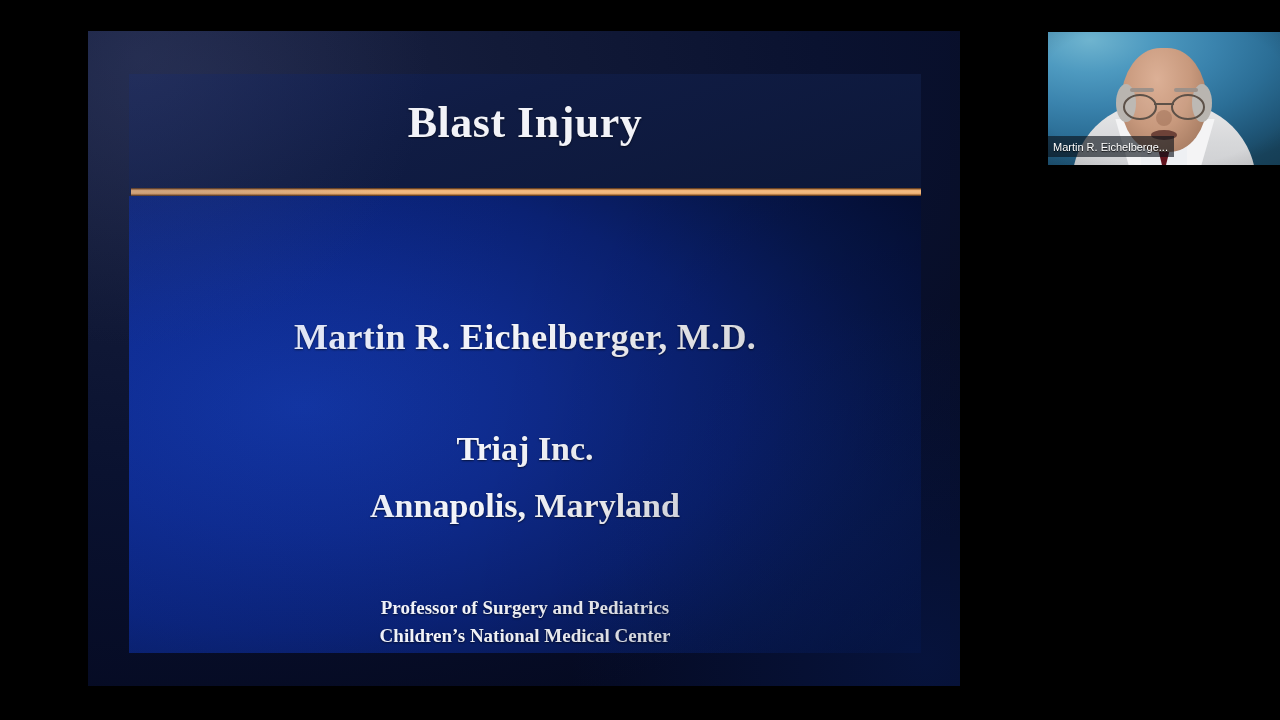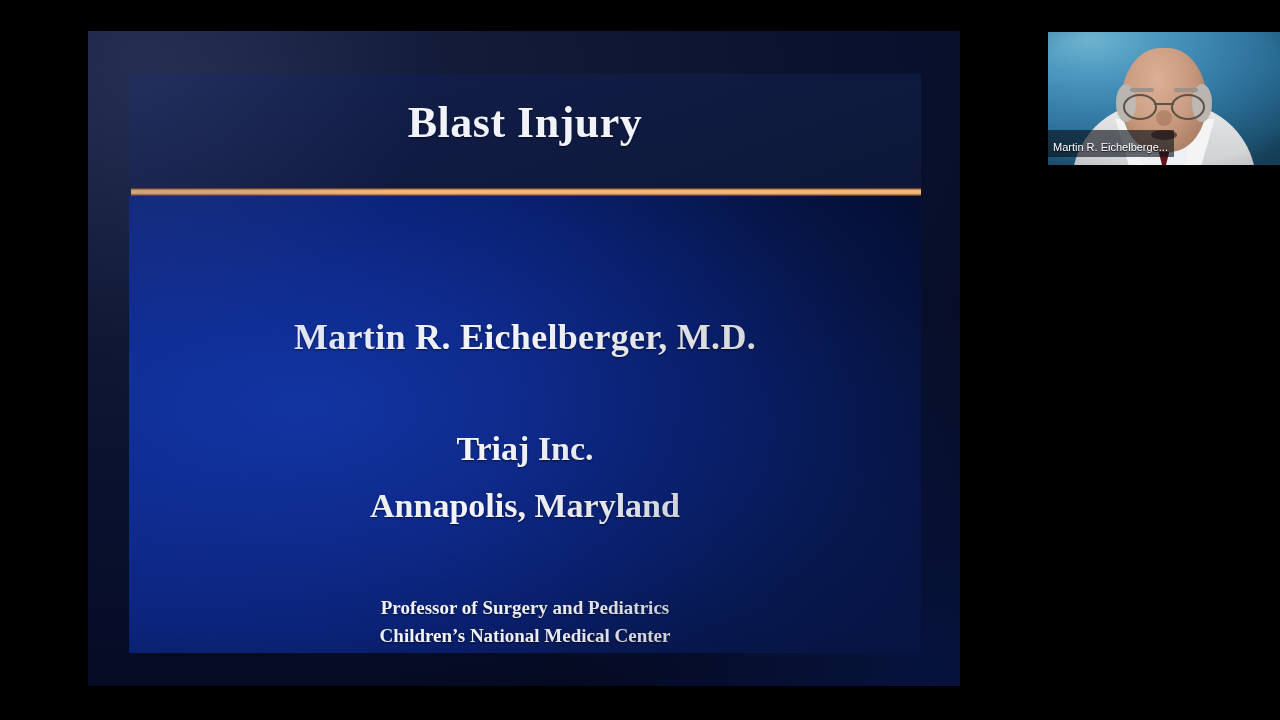--- a/index.html
+++ b/index.html
@@ -289,7 +289,7 @@
     left: 0;
     bottom: 8px;
     max-width: 138px;
-    padding: 10px 6px 3px 5px;
+    padding: 4px 6px 3px 5px;
     background: rgba(10,16,24,.62);
     color: #ffffff;
     font-family: "Liberation Sans", "DejaVu Sans", sans-serif;

